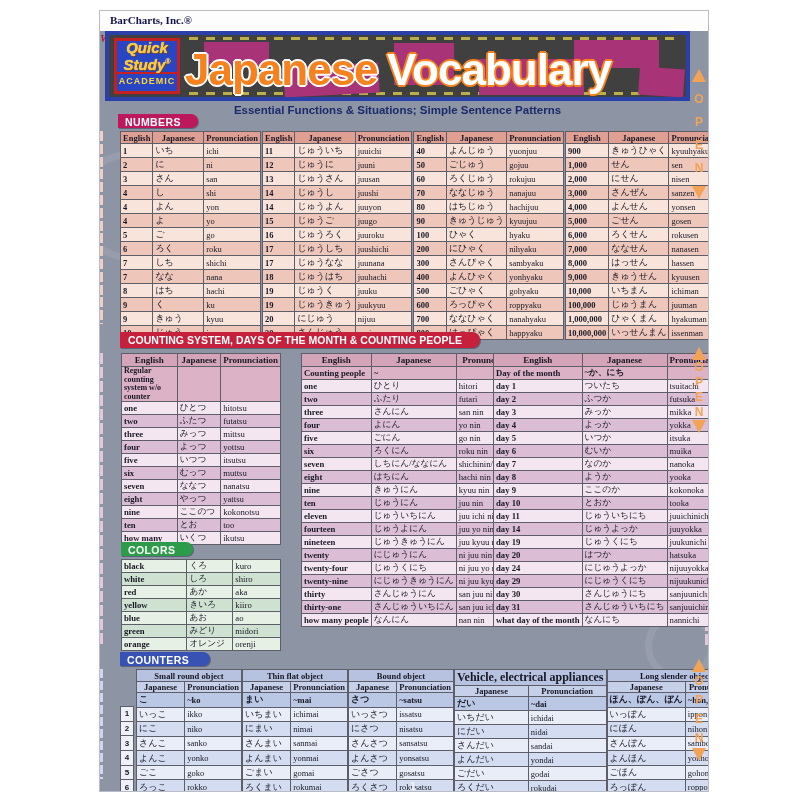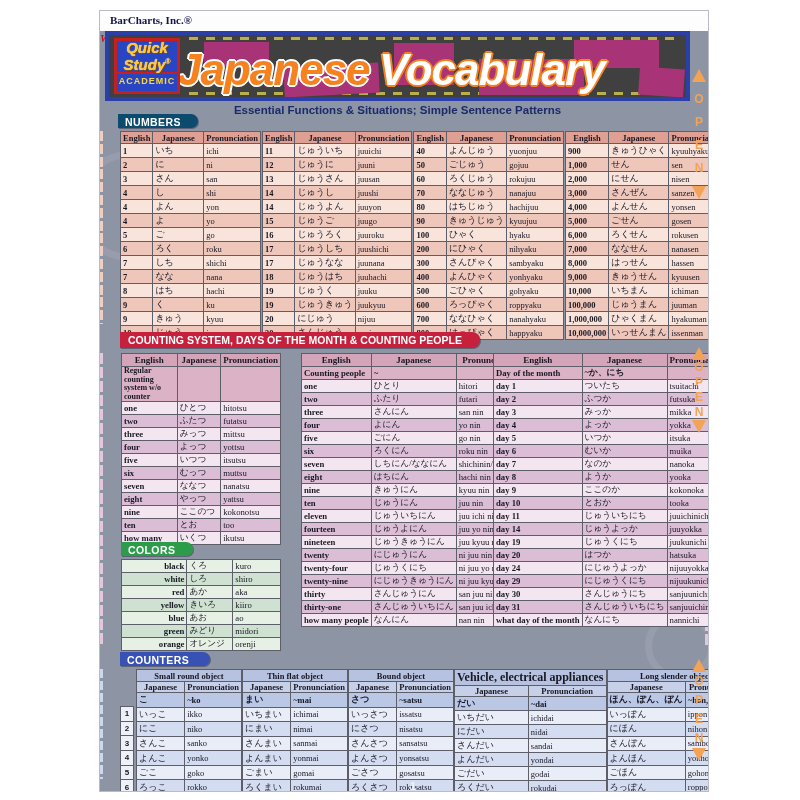--- a/index.html
+++ b/index.html
@@ -28,7 +28,7 @@
   .qs2 { border-bottom:2px solid #c82020; }
   .qs3 { display:block; margin-top:2px; font-weight:bold; font-size:9px; letter-spacing:1px; color:#ffd63a; }
   .reg { font-size:7px; vertical-align:super; }
-  .title { position:absolute; left:68px; top:4px; z-index:2; white-space:nowrap; font-weight:bold; letter-spacing:-1px; line-height:62px;font-style:italic; }
+  .title { position:absolute; left:76px; top:4px; z-index:2; white-space:nowrap; font-weight:bold; letter-spacing:-1px; line-height:62px; }
   .tj { font-size:44px; color:#f5821f;
         text-shadow:-2px 0 #fff,2px 0 #fff,0 -2px #fff,0 2px #fff,-1px -1px #fff,1px 1px #fff,-1px 1px #fff,1px -1px #fff; }
   .tv { font-size:44px; color:#ffffff; margin-left:6px;

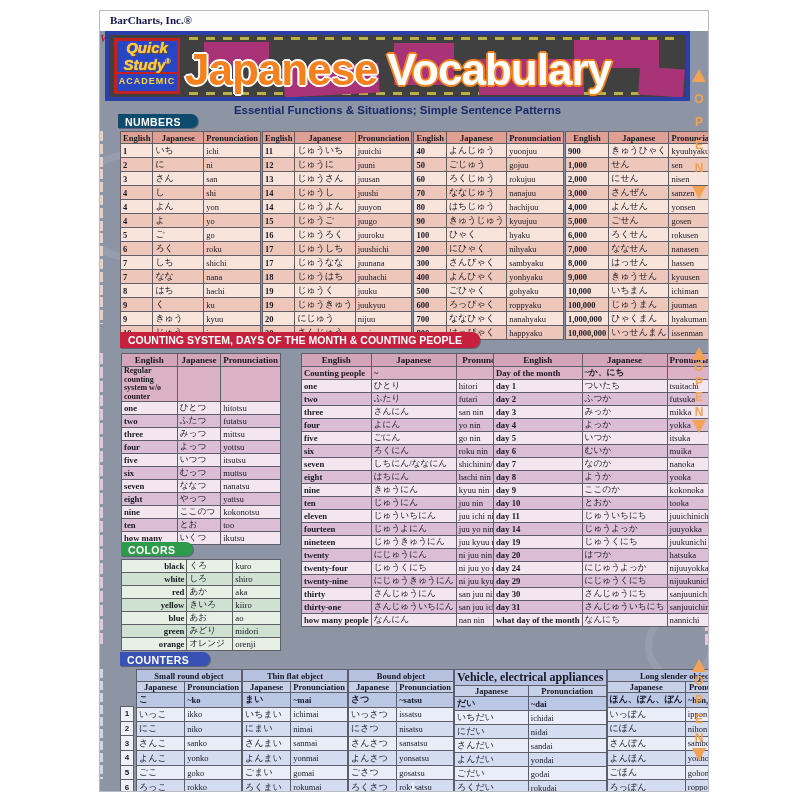--- a/index.html
+++ b/index.html
@@ -40,7 +40,7 @@
   
   .badge { position:absolute; color:#fff; font-weight:bold; font-size:10.5px; letter-spacing:.4px;
            padding:1.5px 0 0 7px; height:14px; border-radius:0 7px 7px 0; box-shadow:1px 1px 0 rgba(40,40,60,.45); }
-  .badge-numbers { left:18px; top:103px; width:80px; background:#0c4a6e; }
+  .badge-numbers { left:18px; top:103px; width:80px; background:#be185d; }
   .badge-colors  { left:21px; top:531px; width:72px; background:#2d9c4a; }
   .badge-counters{ left:20px; top:641px; width:90px; background:#3752b4; }
   .secbar { position:absolute; left:20px; top:321px; width:360px; height:16px; background:#c6203c;

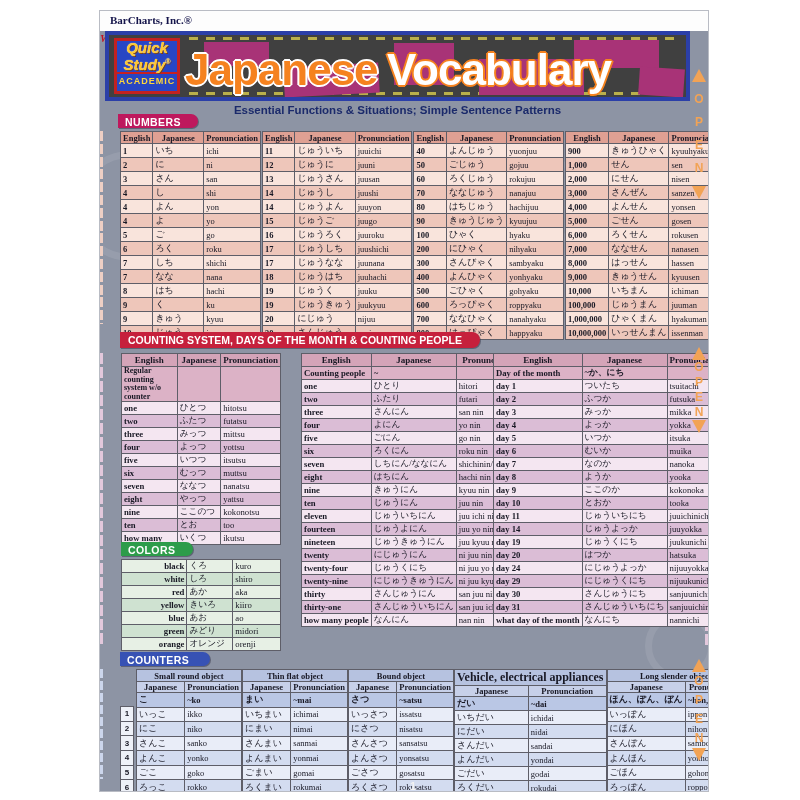--- a/index.html
+++ b/index.html
@@ -83,7 +83,7 @@
   
   .colors-t { position:absolute; left:21px; top:548px; width:160px; font-size:8.7px; }
   .colors-t td { height:11.8px; }
-  .colors-t td.c0{ width:66px;text-align:right; } .colors-t td.c1{ width:46px; } .colors-t td.c2{ width:48px; }
+  .colors-t td.c0{ width:66px; } .colors-t td.c1{ width:46px; } .colors-t td.c2{ width:48px; }
   .colors-t tbody tr:nth-child(odd)  { background:#e7f0e5; }
   .colors-t tbody tr:nth-child(even) { background:#cfe2d1; }
 

